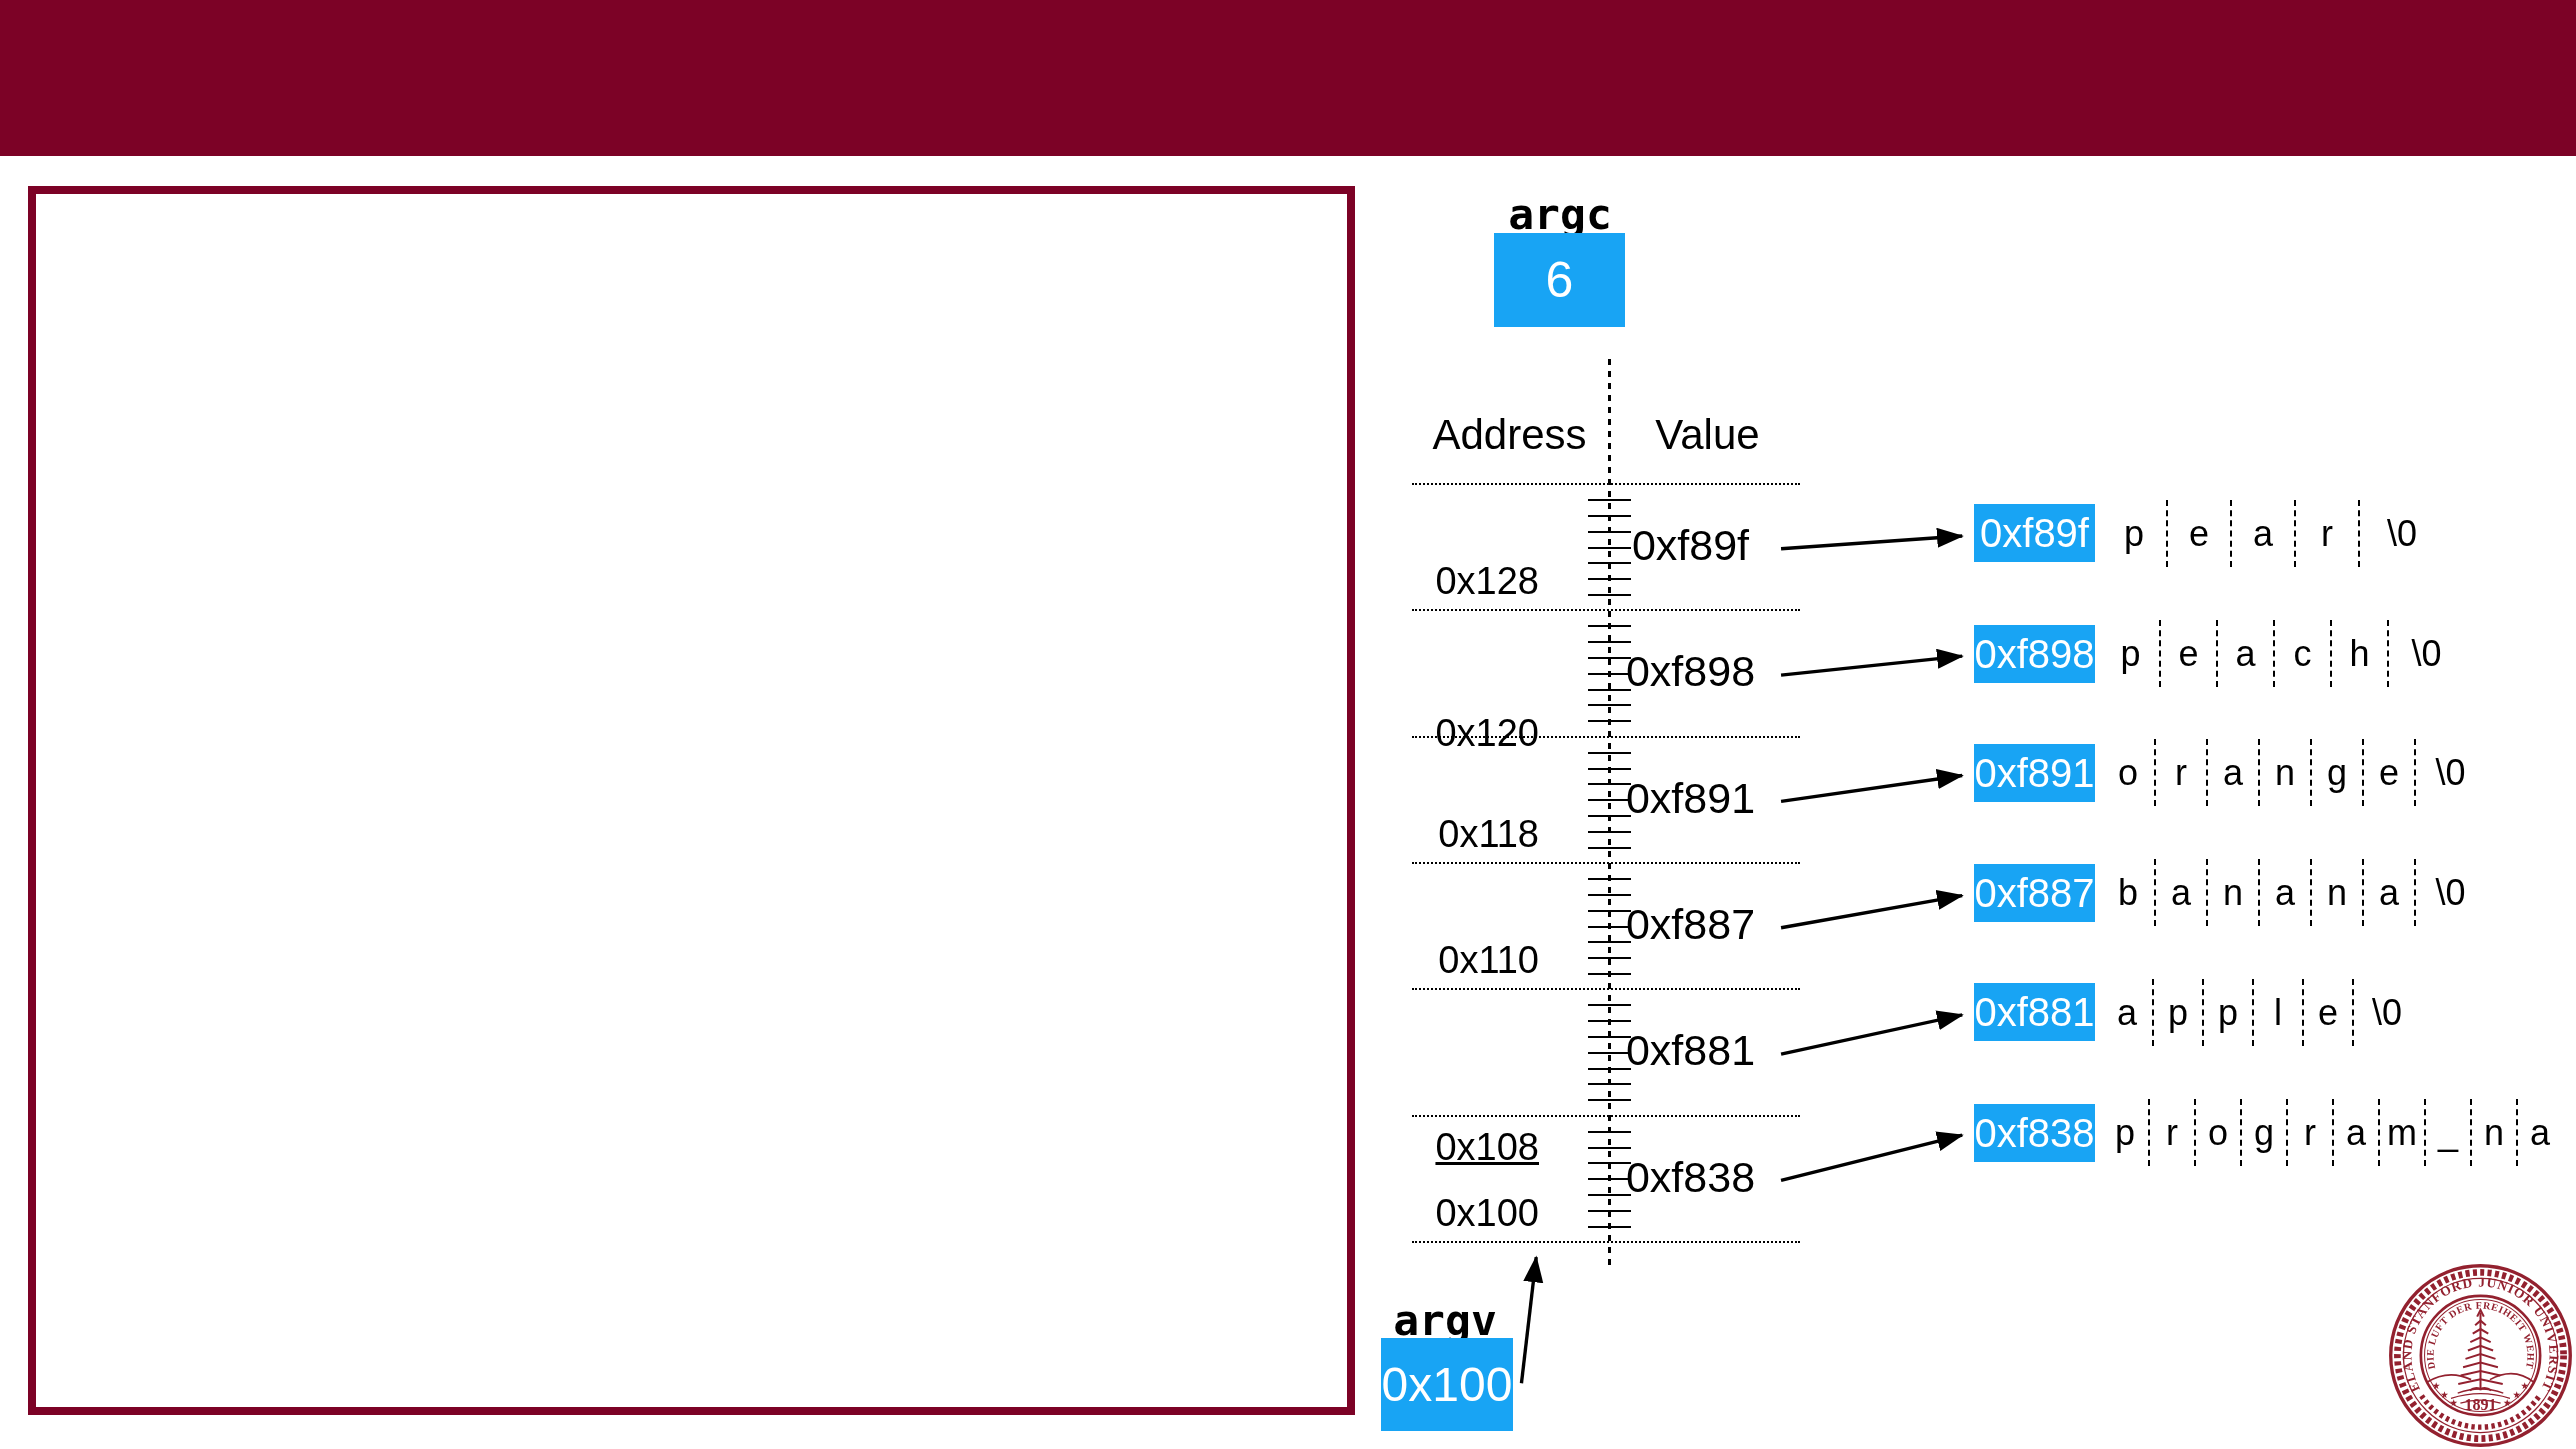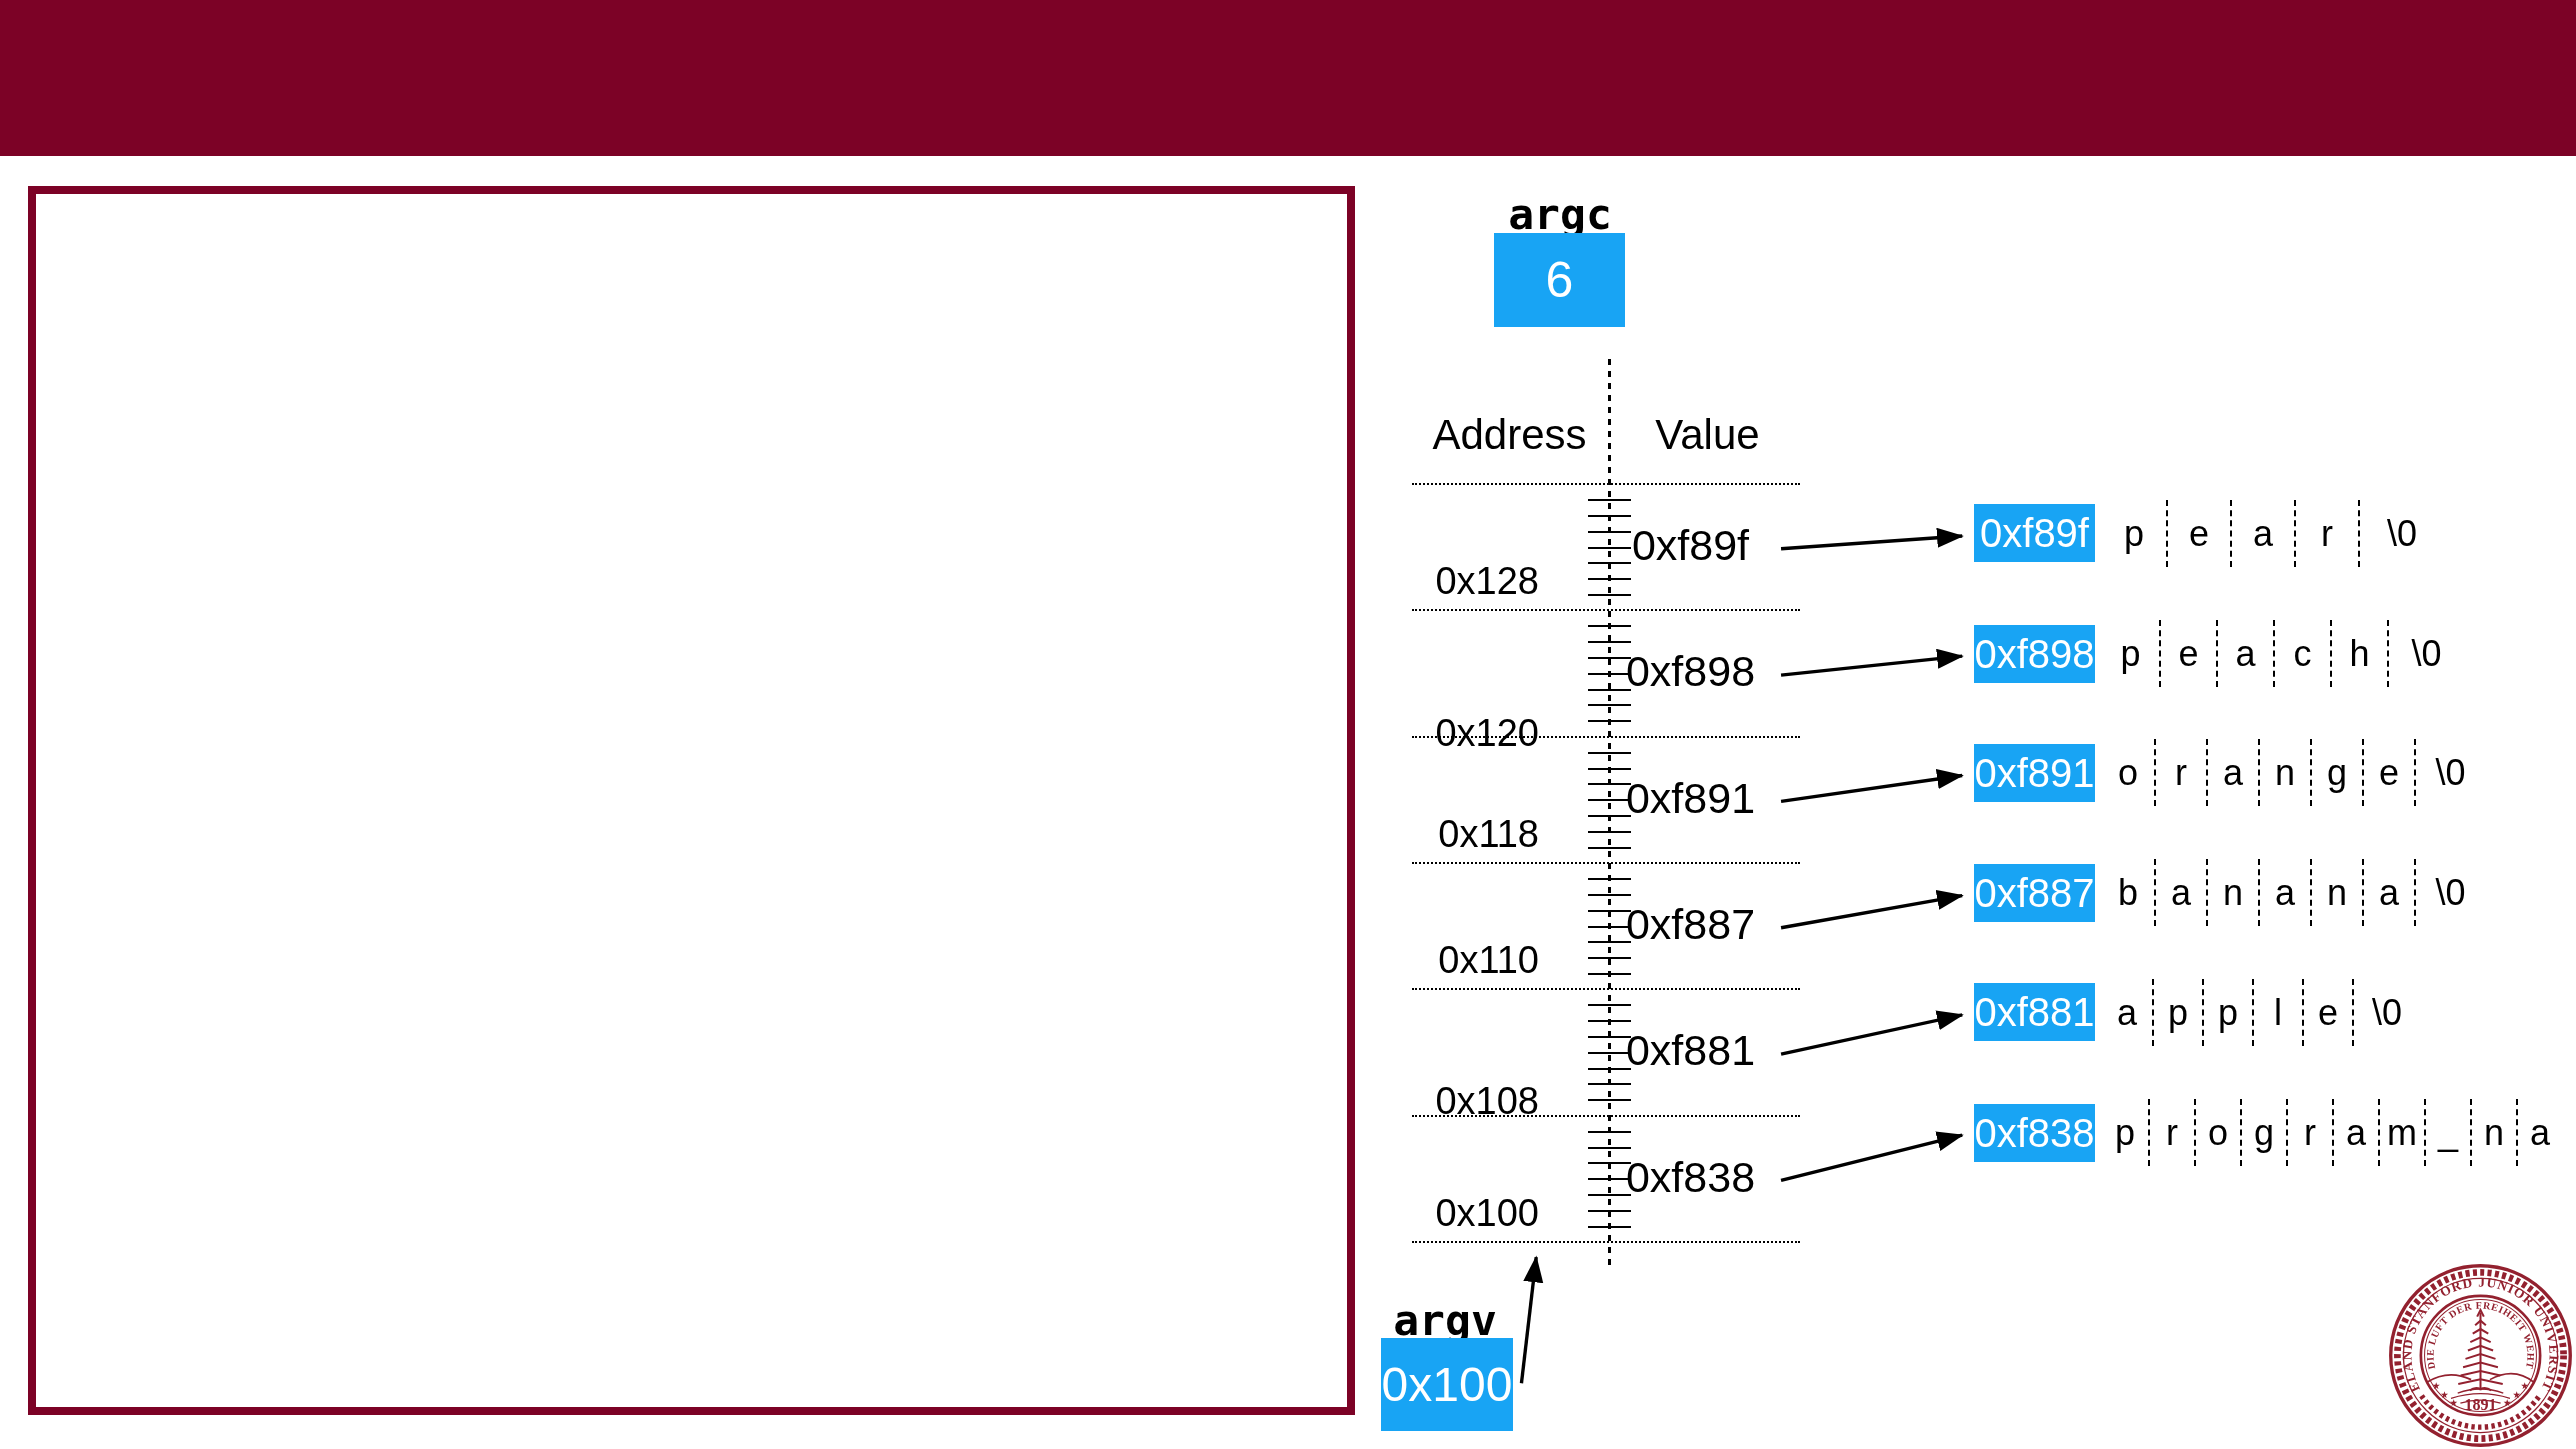--- a/index.html
+++ b/index.html
@@ -132,7 +132,7 @@
       <div class="abs value-label" style="top: 775px;">0xf891</div>
       <div class="abs addr-label" style="top: 941px;">0x110</div>
       <div class="abs value-label" style="top: 901px;">0xf887</div>
-      <div class="abs addr-label" style="top: 1082px;">0x108</div>
+      <div class="abs addr-label" style="top: 1128px; text-decoration: underline;">0x108</div>
       <div class="abs value-label" style="top: 1027px;">0xf881</div>
       <div class="abs addr-label" style="top: 1194px;">0x100</div>
       <div class="abs value-label" style="top: 1154px;">0xf838</div>

